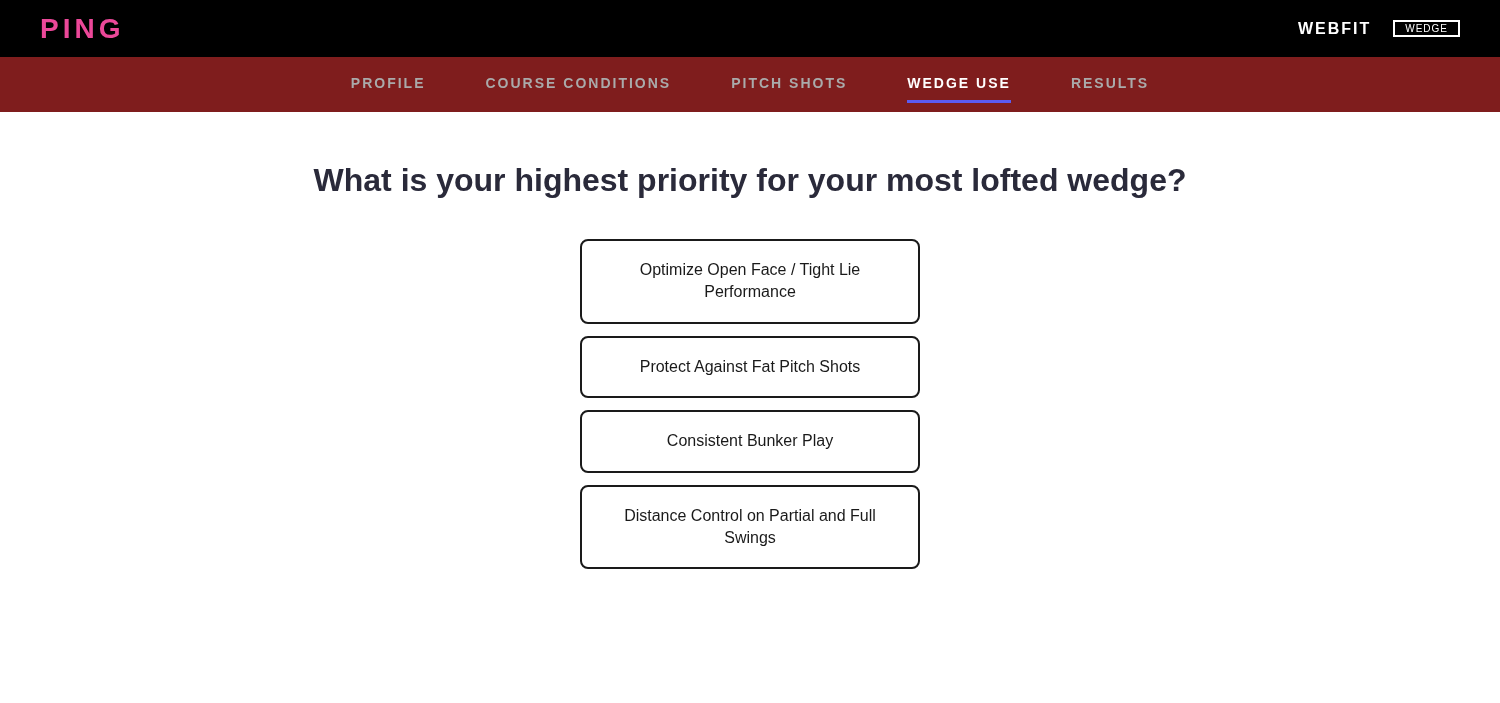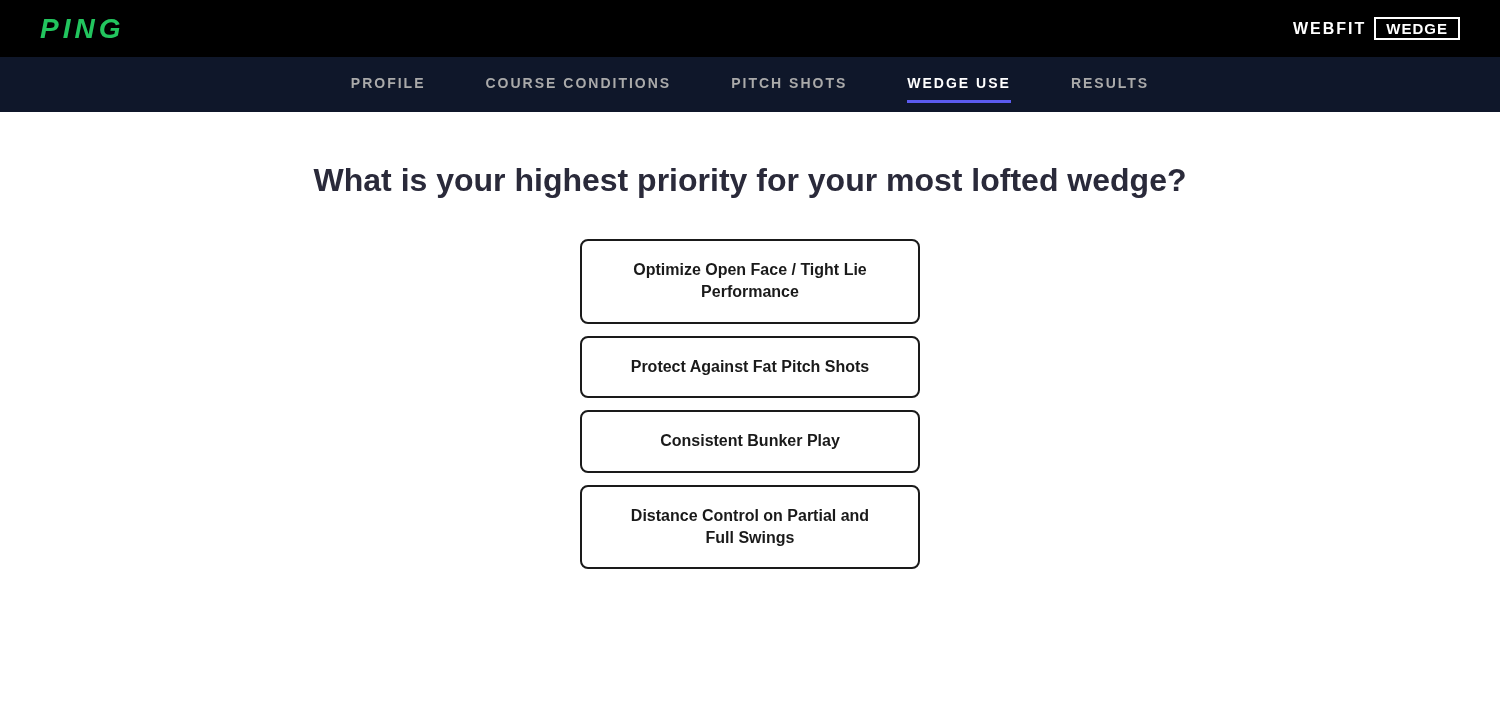--- a/index.html
+++ b/index.html
@@ -31,11 +31,10 @@
     }
 
     .logo-text {
-      color: #22c55e;
+      color: #ec4899;
       font-size: 28px;
       font-weight: 900;
       letter-spacing: 4px;
-      font-style: italic;
     }
 
     .header-right {

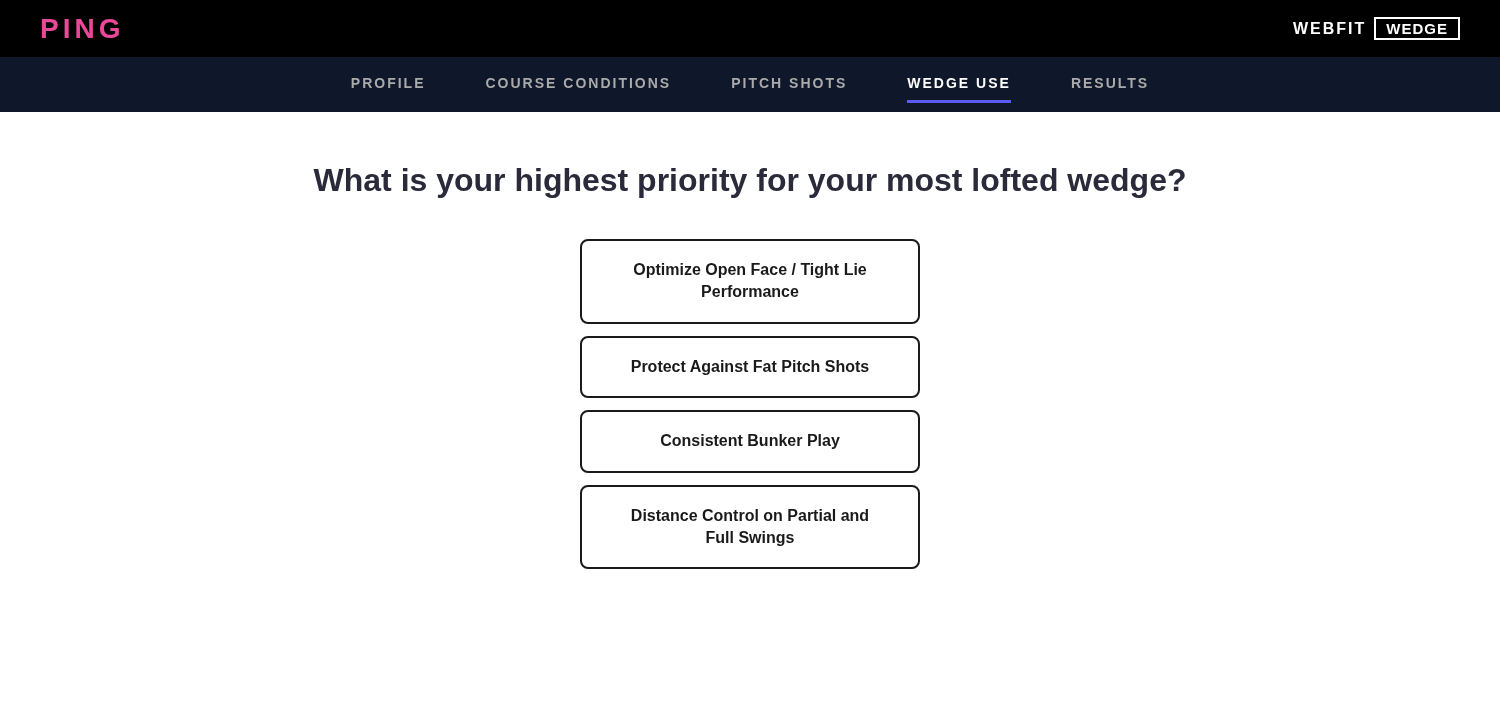--- a/index.html
+++ b/index.html
@@ -40,7 +40,7 @@
     .header-right {
       display: flex;
       align-items: center;
-      gap: 8px;
+      gap: 22px;
     }
 
     .webfit-label {

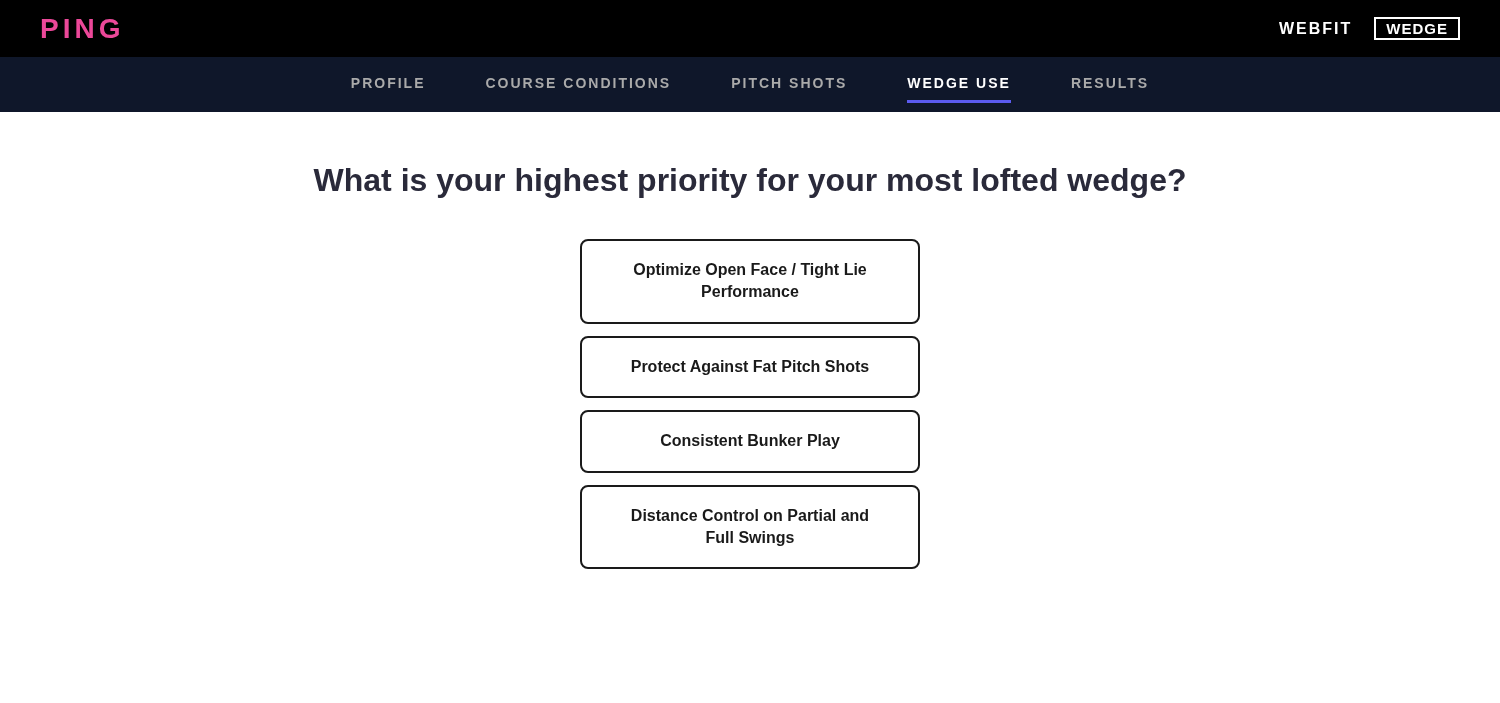--- a/index.html
+++ b/index.html
@@ -53,8 +53,8 @@
     .wedge-badge {
       border: 2px solid #ffffff;
       color: #ffffff;
-      font-size: 15px;
-      font-weight: 700;
+      font-size: 10px;
+      font-weight: 400;
       letter-spacing: 1px;
       padding: 1px 10px;
     }

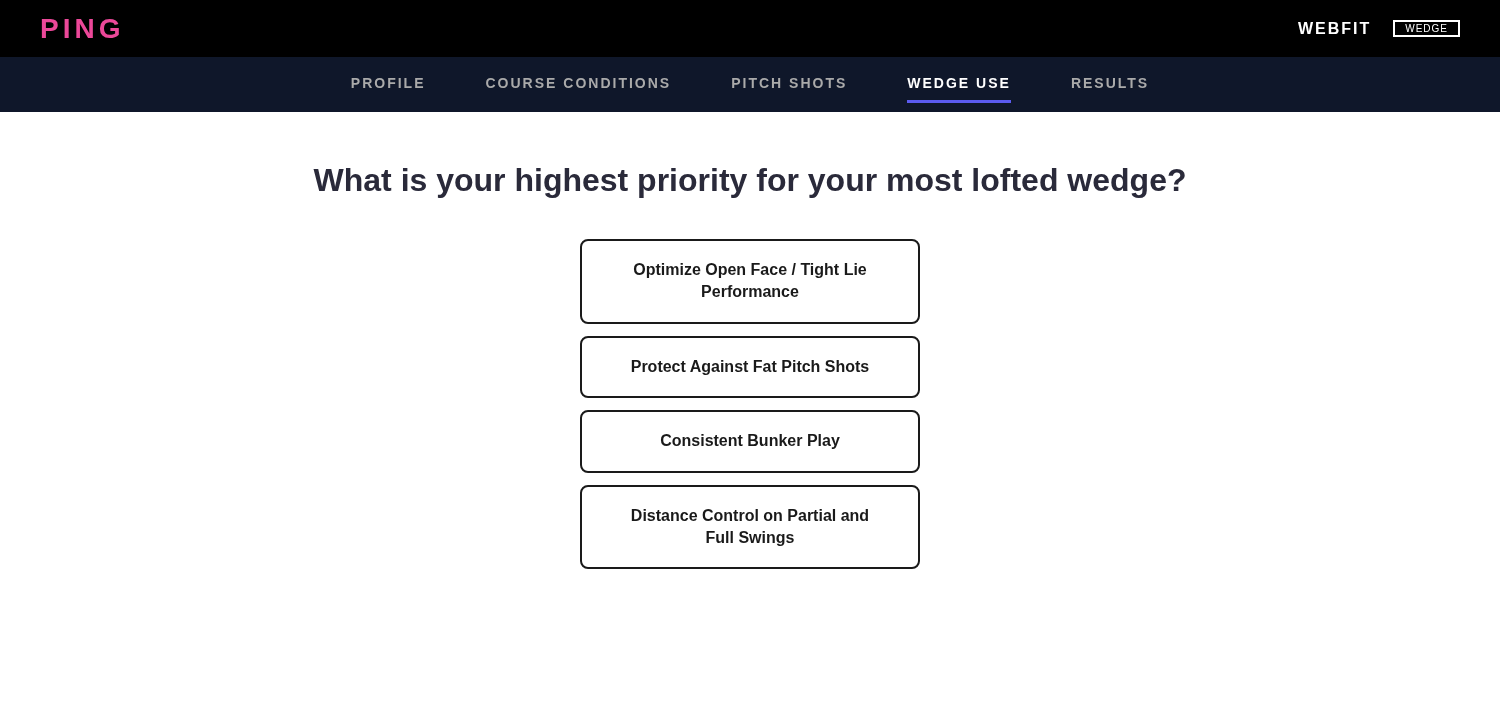--- a/index.html
+++ b/index.html
@@ -61,7 +61,7 @@
 
     
     .nav {
-      background: #0f172a;
+      background: #7f1d1d;
       height: 55px;
       display: flex;
       align-items: center;

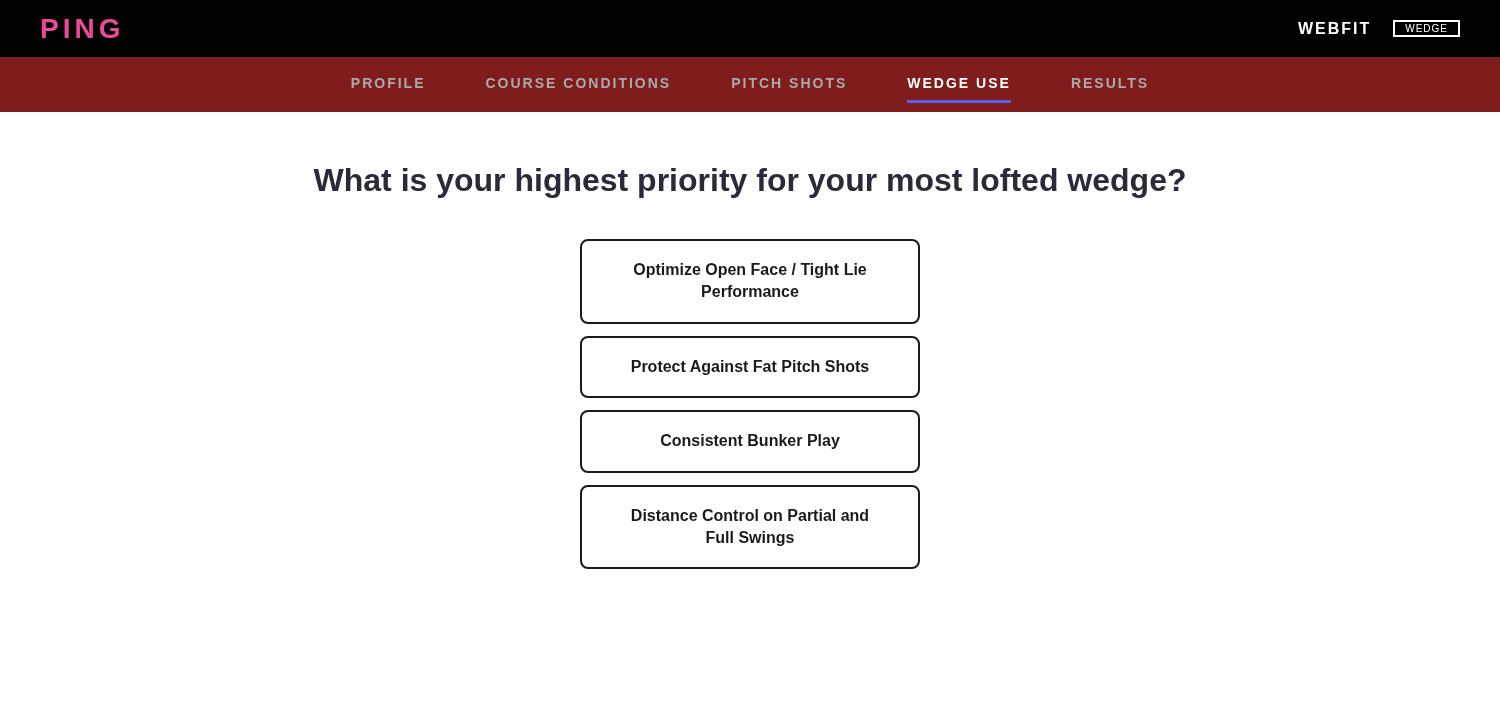--- a/index.html
+++ b/index.html
@@ -123,7 +123,7 @@
       background: #ffffff;
       padding: 18px 36px;
       font-size: 16px;
-      font-weight: 700;
+      font-weight: 400;
       color: #1a1a1a;
       text-align: center;
       cursor: pointer;

